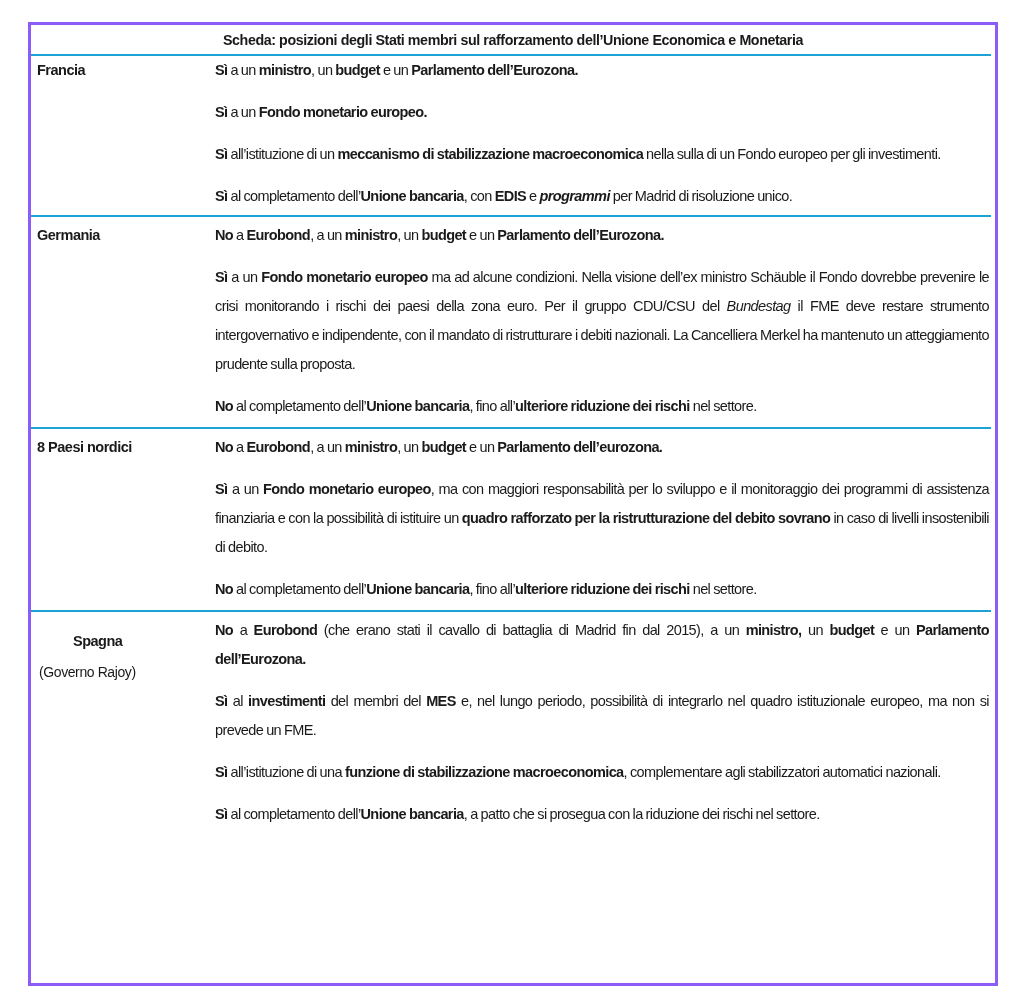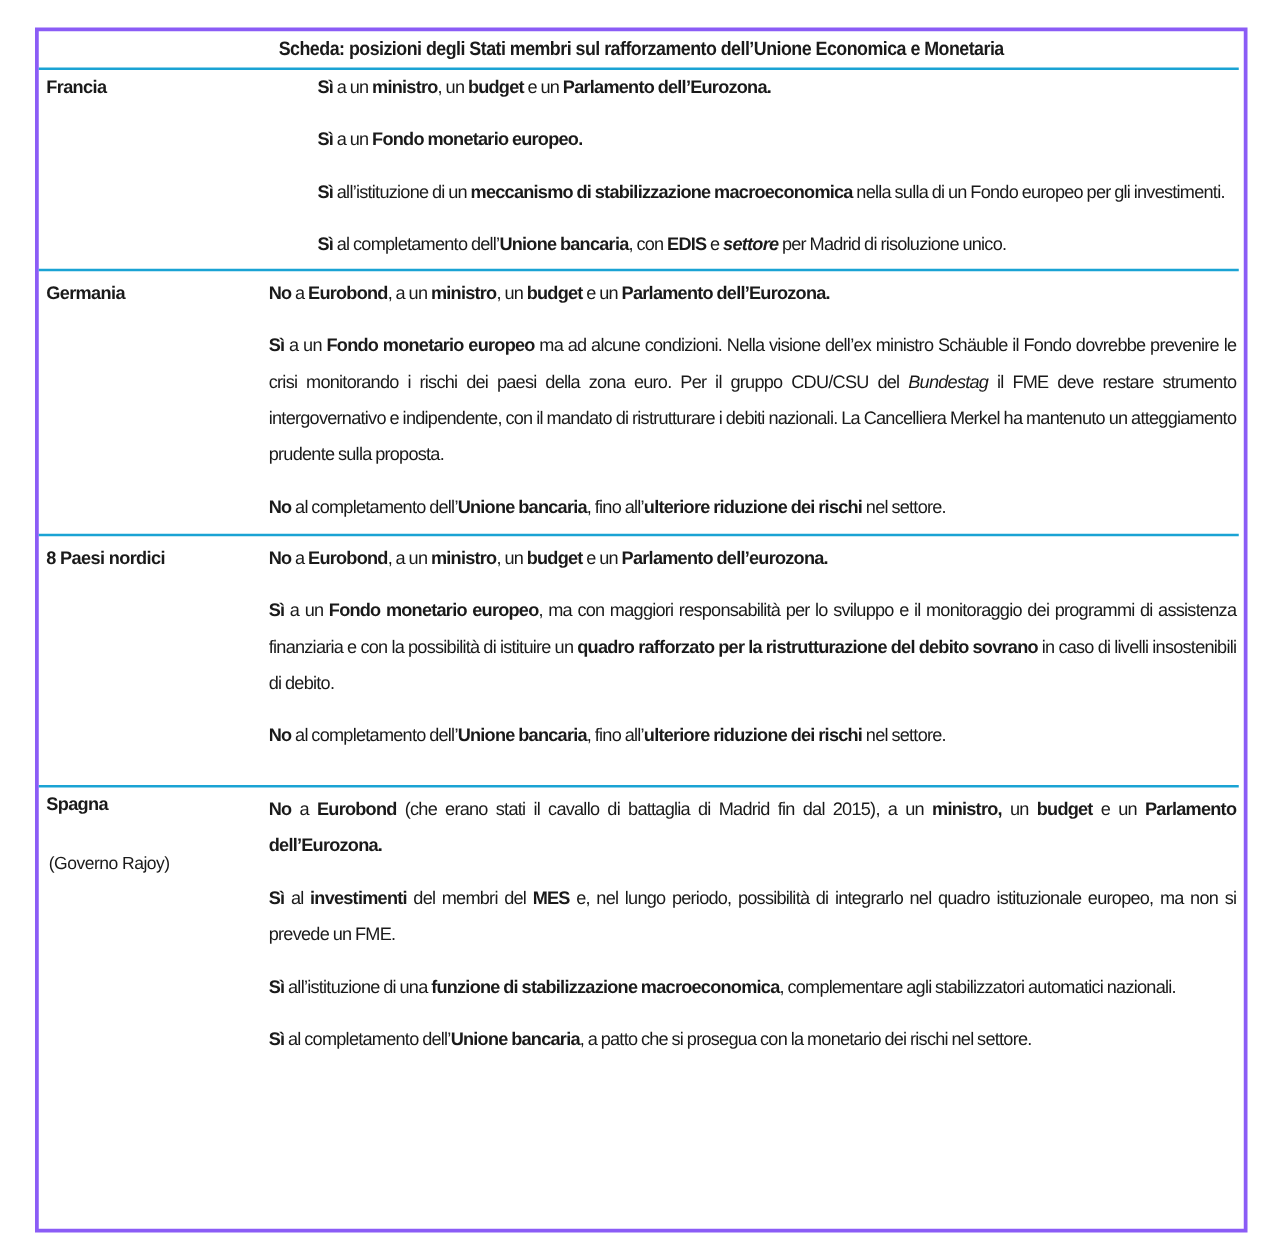--- a/index.html
+++ b/index.html
@@ -27,7 +27,7 @@
   <div class="title">Scheda: posizioni degli Stati membri sul rafforzamento dell’Unione Economica e Monetaria</div>
   <div class="rule"></div>
   <div id="sections">
-      <div class="section" style="padding-top: 0px; padding-bottom: 4px; padding-left: 39px;">
+      <div class="section" style="padding-top: 0px; padding-bottom: 4px;">
         <div class="country" style="top: 6px;">Francia</div>
         <div class="paras">
           <p class="para"><b>Sì</b><span> a un </span><b>ministro</b><span>, un </span><b>budget</b><span> e un </span><b>Parlamento dell’Eurozona.</b></p>

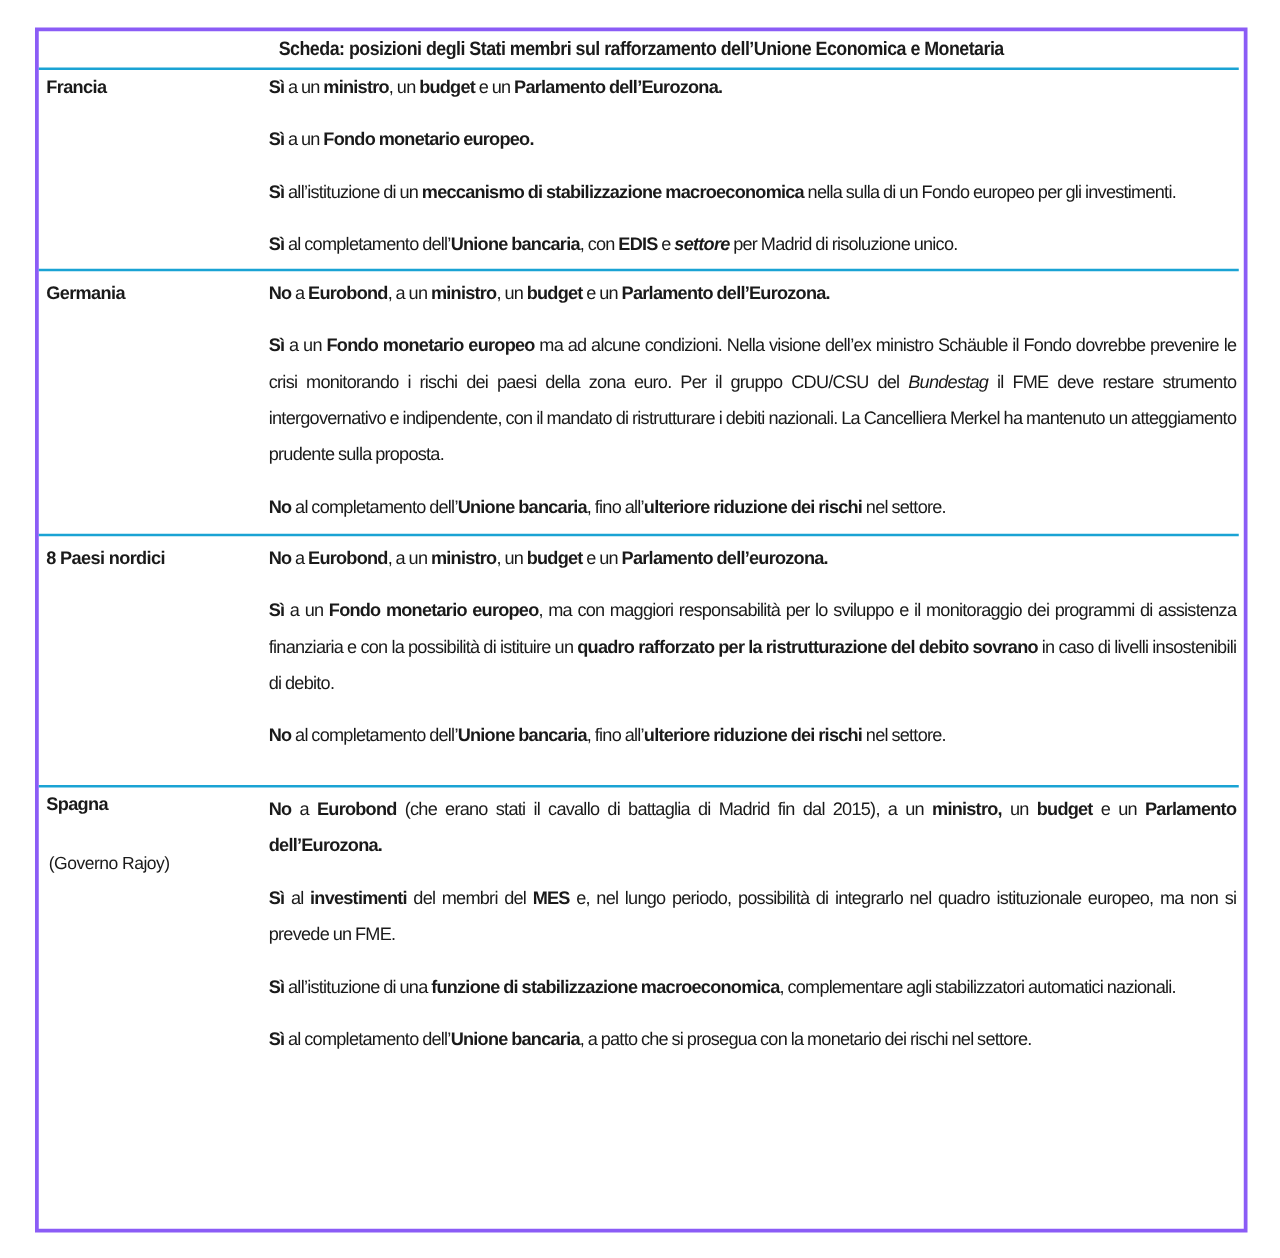--- a/index.html
+++ b/index.html
@@ -33,7 +33,7 @@
           <p class="para"><b>Sì</b><span> a un </span><b>ministro</b><span>, un </span><b>budget</b><span> e un </span><b>Parlamento dell’Eurozona.</b></p>
           <p class="para"><b>Sì</b><span> a un </span><b>Fondo monetario europeo.</b></p>
           <p class="para"><b>Sì</b><span> all’istituzione di un </span><b>meccanismo di stabilizzazione macroeconomica</b><span> nella sulla di un Fondo europeo per gli investimenti.</span></p>
-          <p class="para"><b>Sì</b><span> al completamento dell’</span><b>Unione bancaria</b><span>, con </span><b>EDIS</b><span> e </span><b><i>settore</i></b><span> per Madrid di risoluzione unico.</span></p>
+          <p class="para"><b>Sì</b><span> al completamento dell’</span><b>Unione bancaria</b><span>, con </span><b>EDIS</b><span> e </span><b><i>programmi</i></b><span> per Madrid di risoluzione unico.</span></p>
         </div>
       </div>
       <div class="rule"></div>

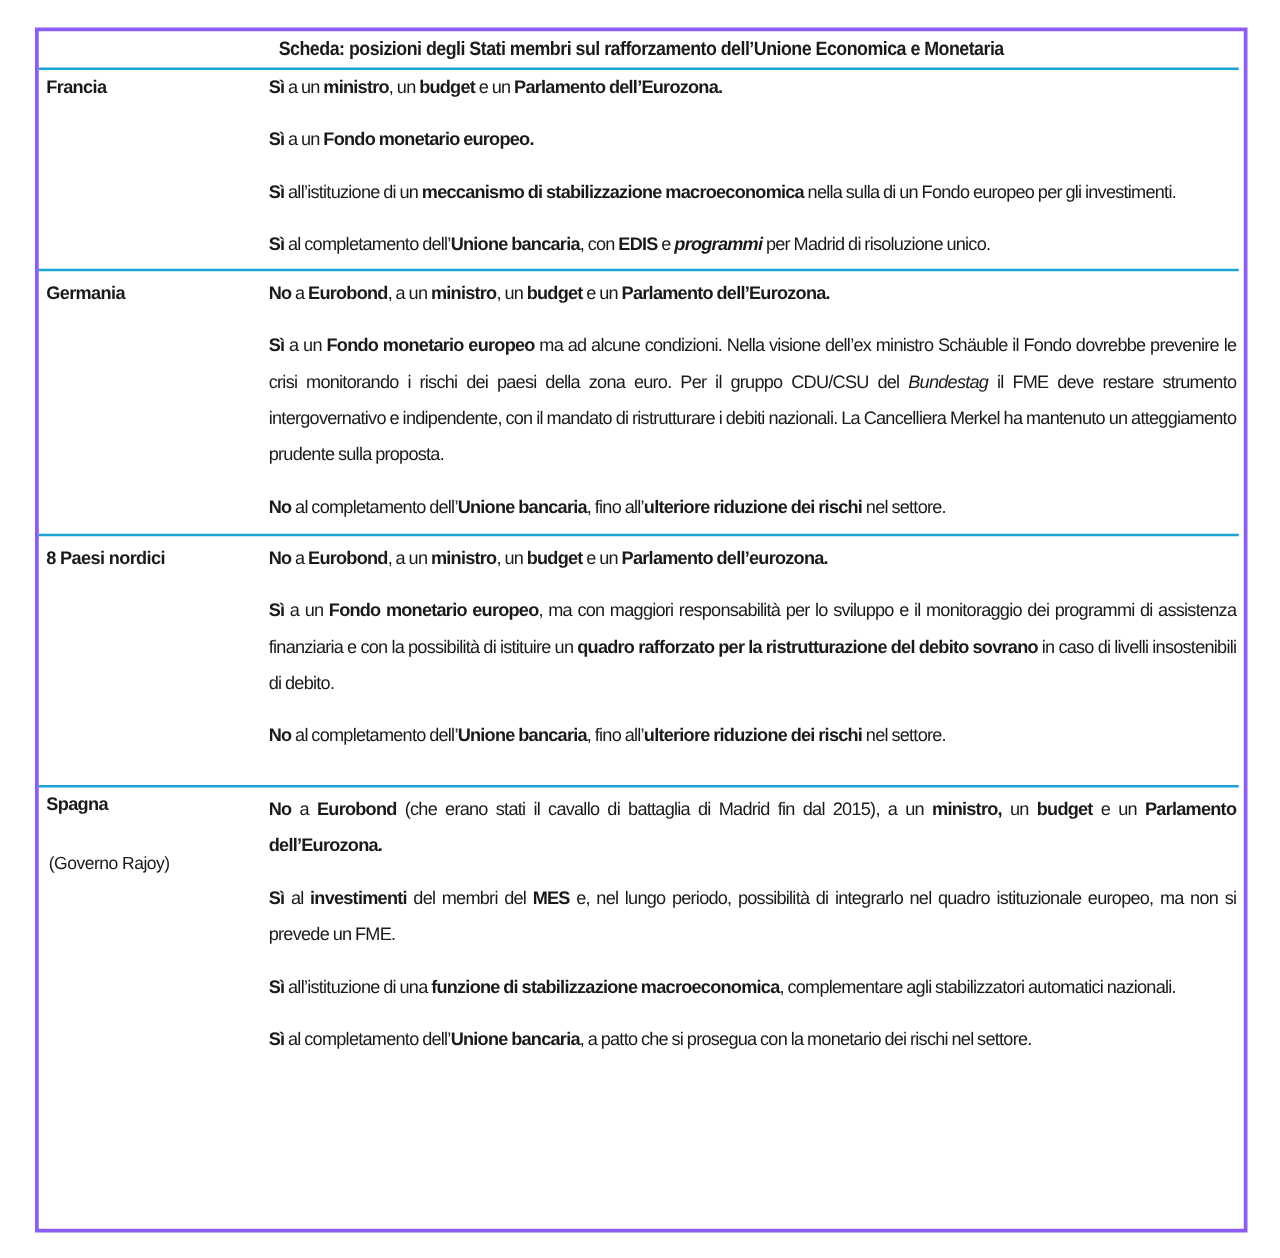--- a/index.html
+++ b/index.html
@@ -46,7 +46,7 @@
         </div>
       </div>
       <div class="rule"></div>
-      <div class="section" style="padding-top: 4px; padding-bottom: 24px;">
+      <div class="section" style="padding-top: 4px; padding-bottom: 6px;">
         <div class="country" style="top: 10px;">8 Paesi nordici</div>
         <div class="paras">
           <p class="para"><b>No</b><span> a </span><b>Eurobond</b><span>, a un </span><b>ministro</b><span>, un </span><b>budget</b><span> e un </span><b>Parlamento dell’eurozona.</b></p>

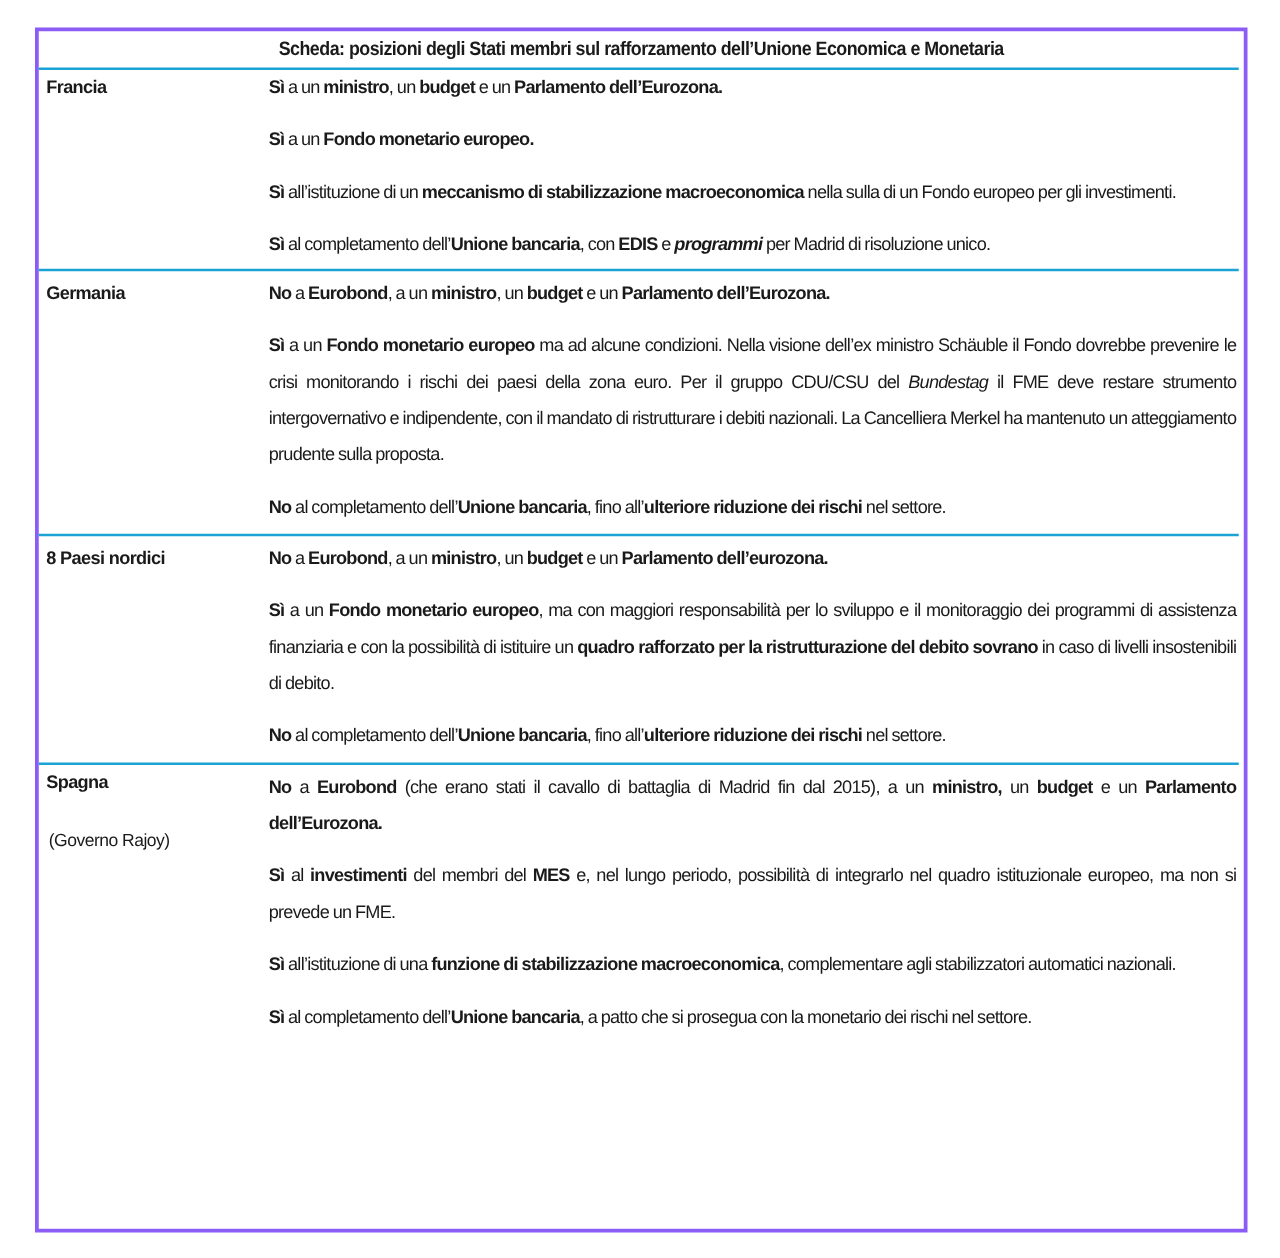--- a/index.html
+++ b/index.html
@@ -56,7 +56,7 @@
       </div>
       <div class="rule"></div>
       <div class="section" style="padding-top: 4px; padding-bottom: 14px;">
-        <div class="country" style="top: 6px;">Spagna</div>
+        <div class="country" style="top: 21px; margin-left: 36px;">Spagna</div>
         <div class="country-sub" style="top: 52px;">(Governo Rajoy)</div>
         <div class="paras">
           <p class="para"><b>No</b><span> a </span><b>Eurobond</b><span> (che erano stati il cavallo di battaglia di Madrid fin dal 2015), a un </span><b>ministro,</b><span> un </span><b>budget</b><span> e un </span><b>Parlamento dell’Eurozona.</b></p>

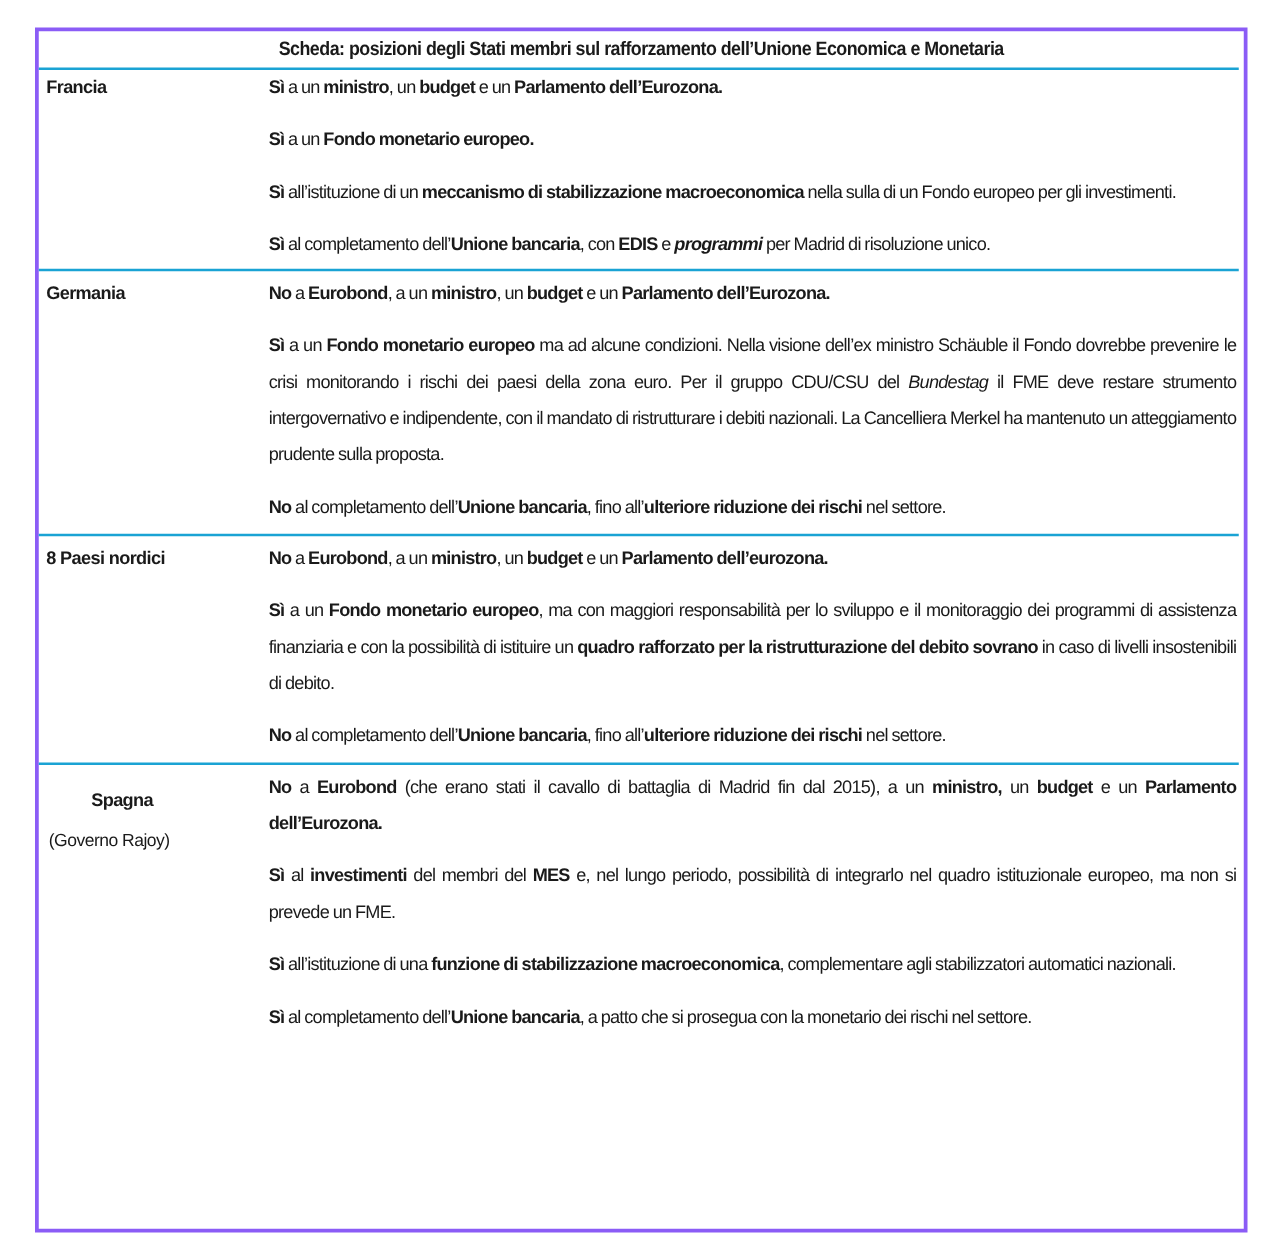--- a/index.html
+++ b/index.html
@@ -62,7 +62,7 @@
           <p class="para"><b>No</b><span> a </span><b>Eurobond</b><span> (che erano stati il cavallo di battaglia di Madrid fin dal 2015), a un </span><b>ministro,</b><span> un </span><b>budget</b><span> e un </span><b>Parlamento dell’Eurozona.</b></p>
           <p class="para"><b>Sì</b><span> al </span><b>investimenti</b><span> del membri del </span><b>MES</b><span> e, nel lungo periodo, possibilità di integrarlo nel quadro istituzionale europeo, ma non si prevede un FME.</span></p>
           <p class="para"><b>Sì</b><span> all’istituzione di una </span><b>funzione di stabilizzazione macroeconomica</b><span>, complementare agli stabilizzatori automatici nazionali.</span></p>
-          <p class="para"><b>Sì</b><span> al completamento dell’</span><b>Unione bancaria</b><span>, a patto che si prosegua con la monetario dei rischi nel settore.</span></p>
+          <p class="para"><b>Sì</b><span> al completamento dell’</span><b>Unione bancaria</b><span>, a patto che si prosegua con la riduzione dei rischi nel settore.</span></p>
         </div>
       </div>
     </div>

